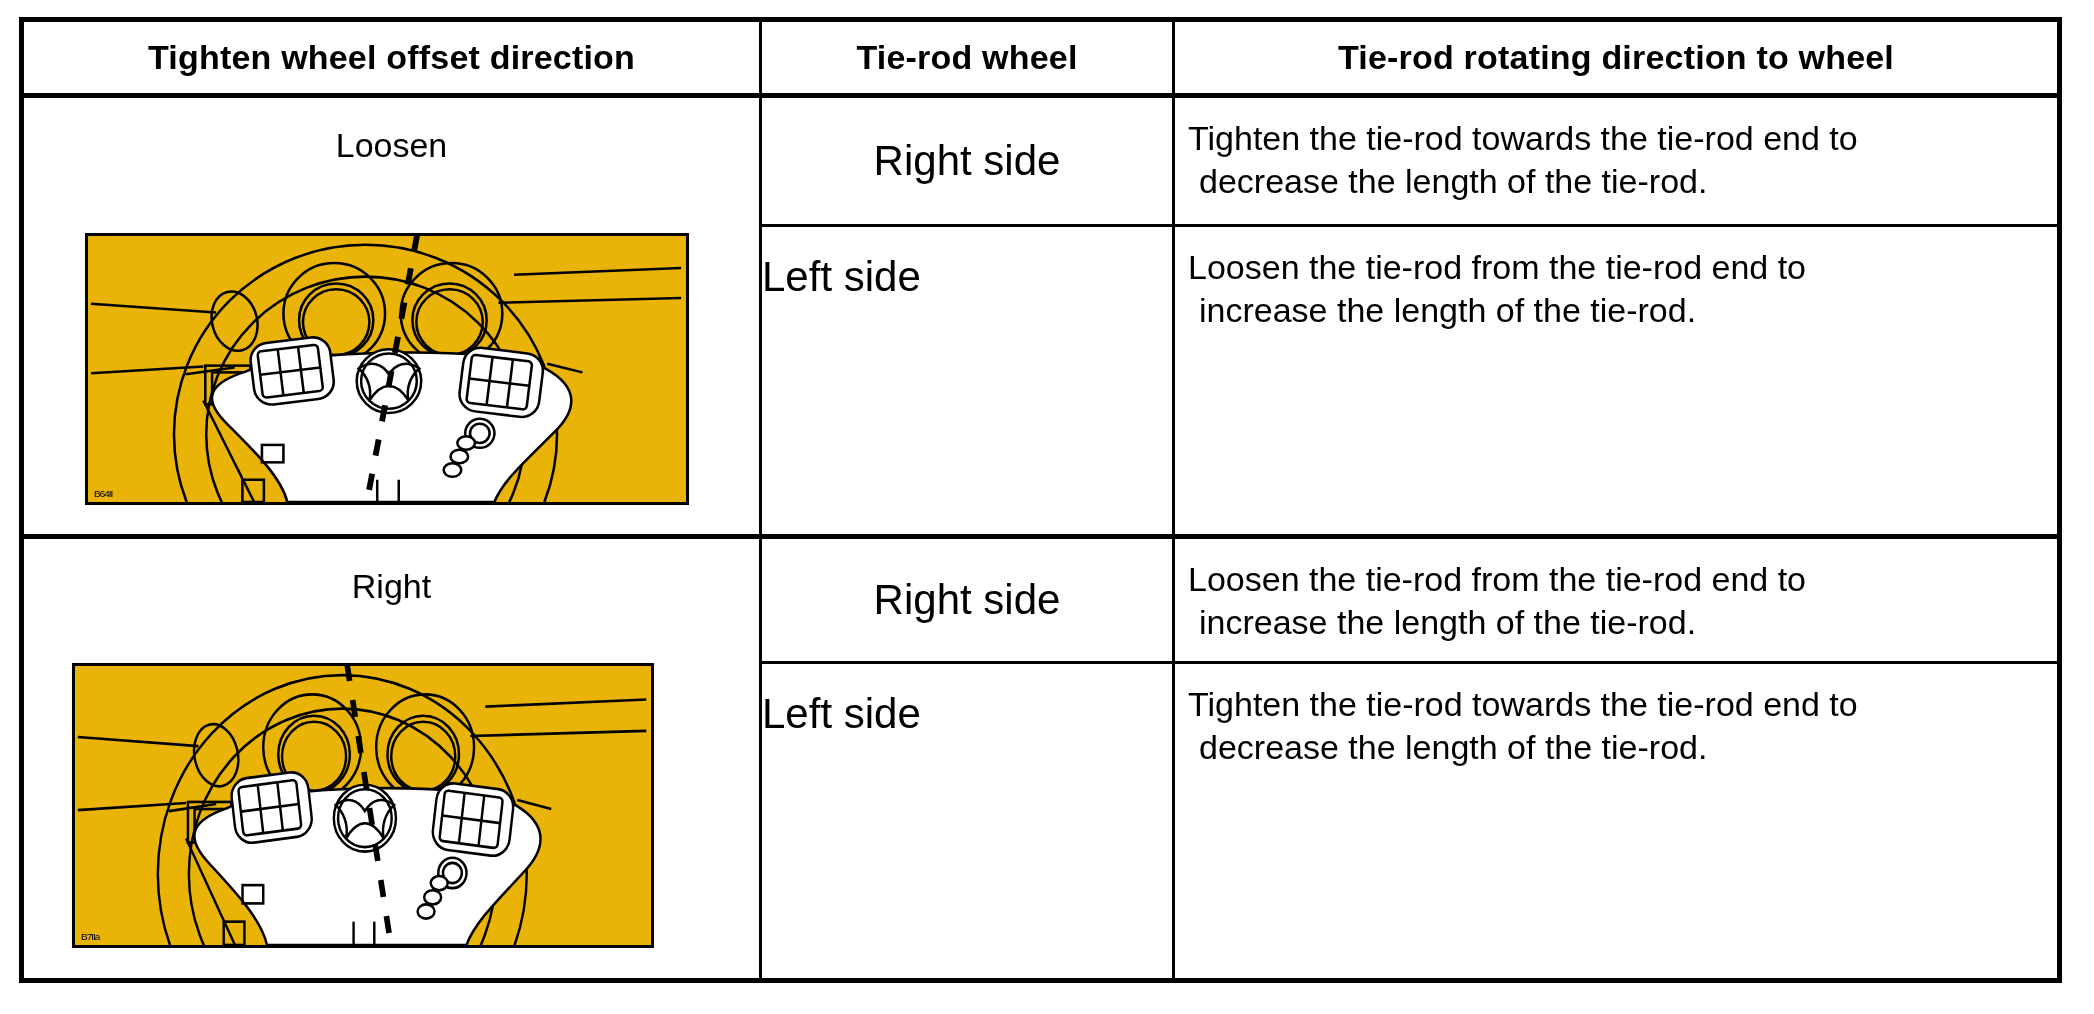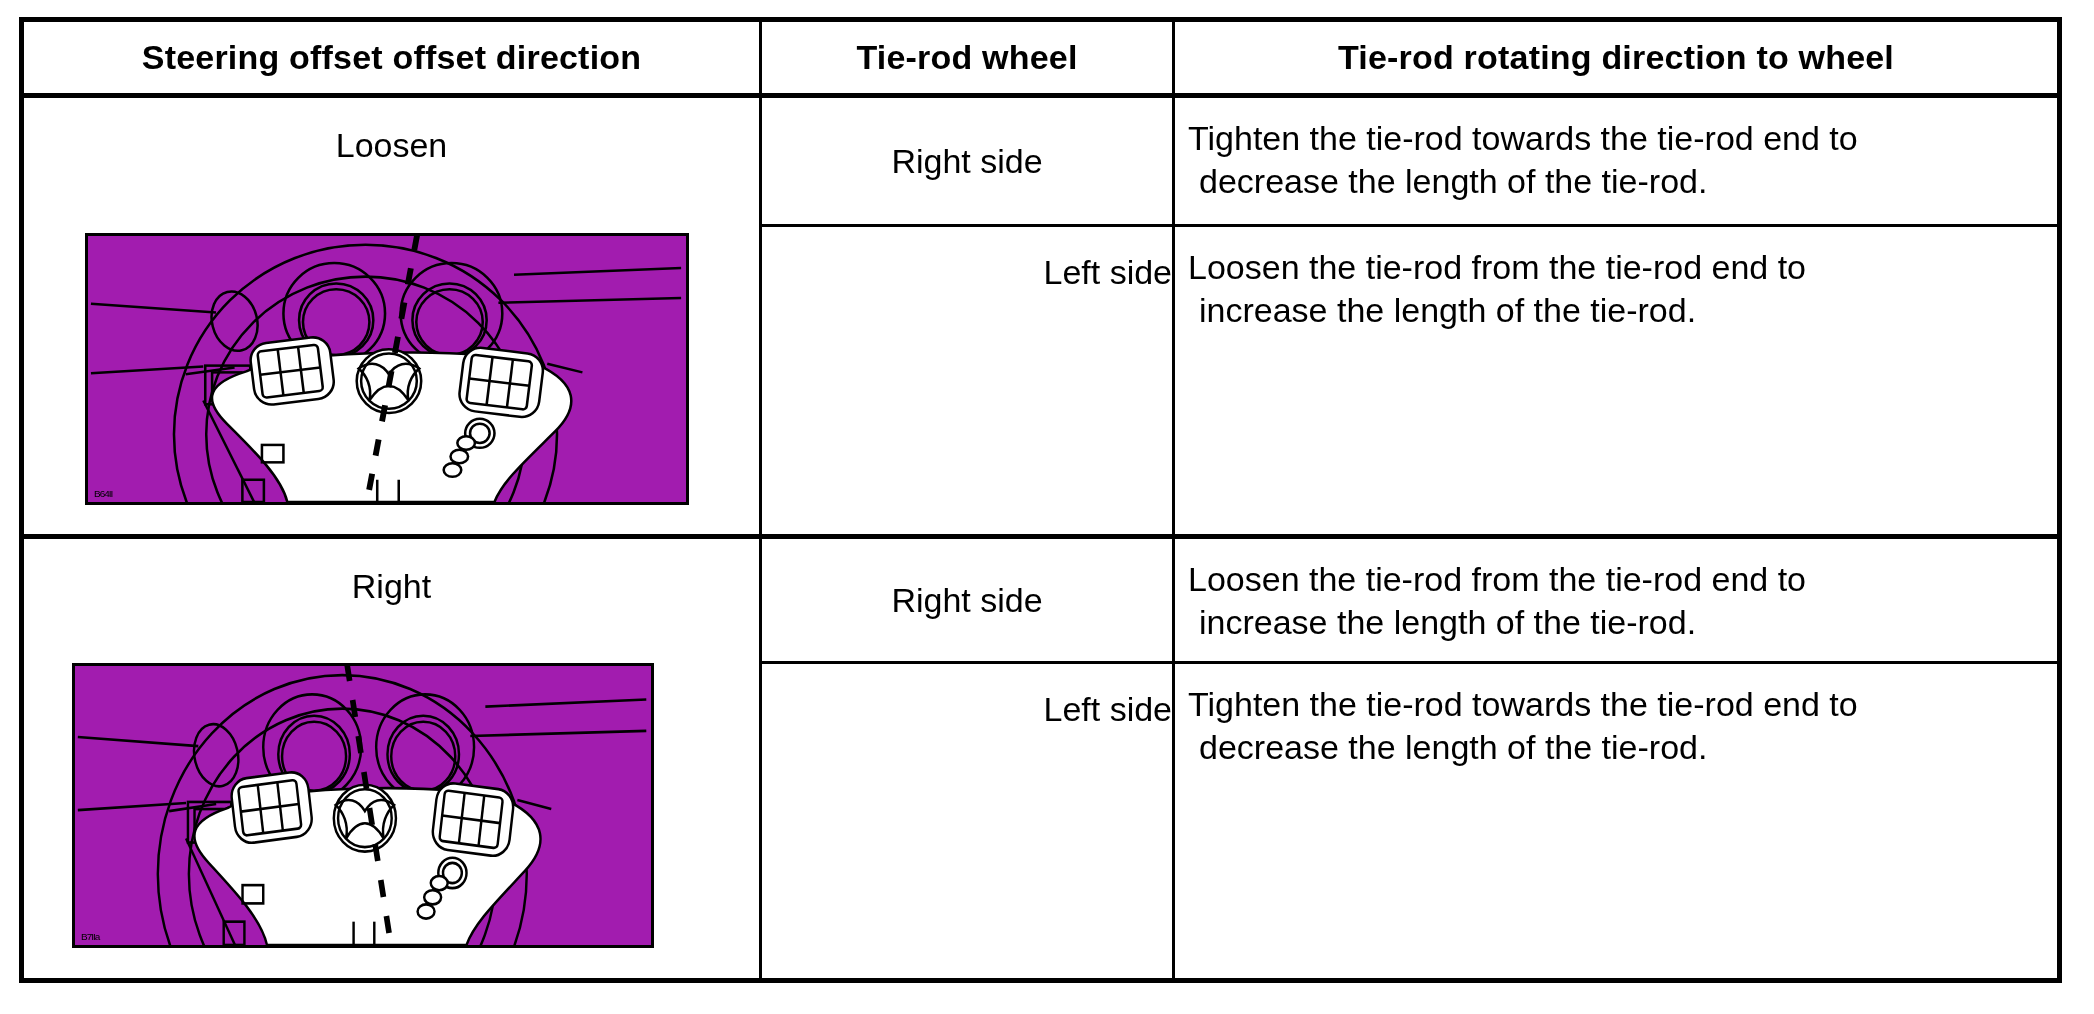--- a/index.html
+++ b/index.html
@@ -80,7 +80,7 @@
   <div class="table">
 
     <div class="cell th bR bB5">
-      <span>Steering offset offset direction</span>
+      <span>Tighten wheel offset direction</span>
     </div>
     <div class="cell th bR bB5">
       <span>Tie-rod wheel</span>

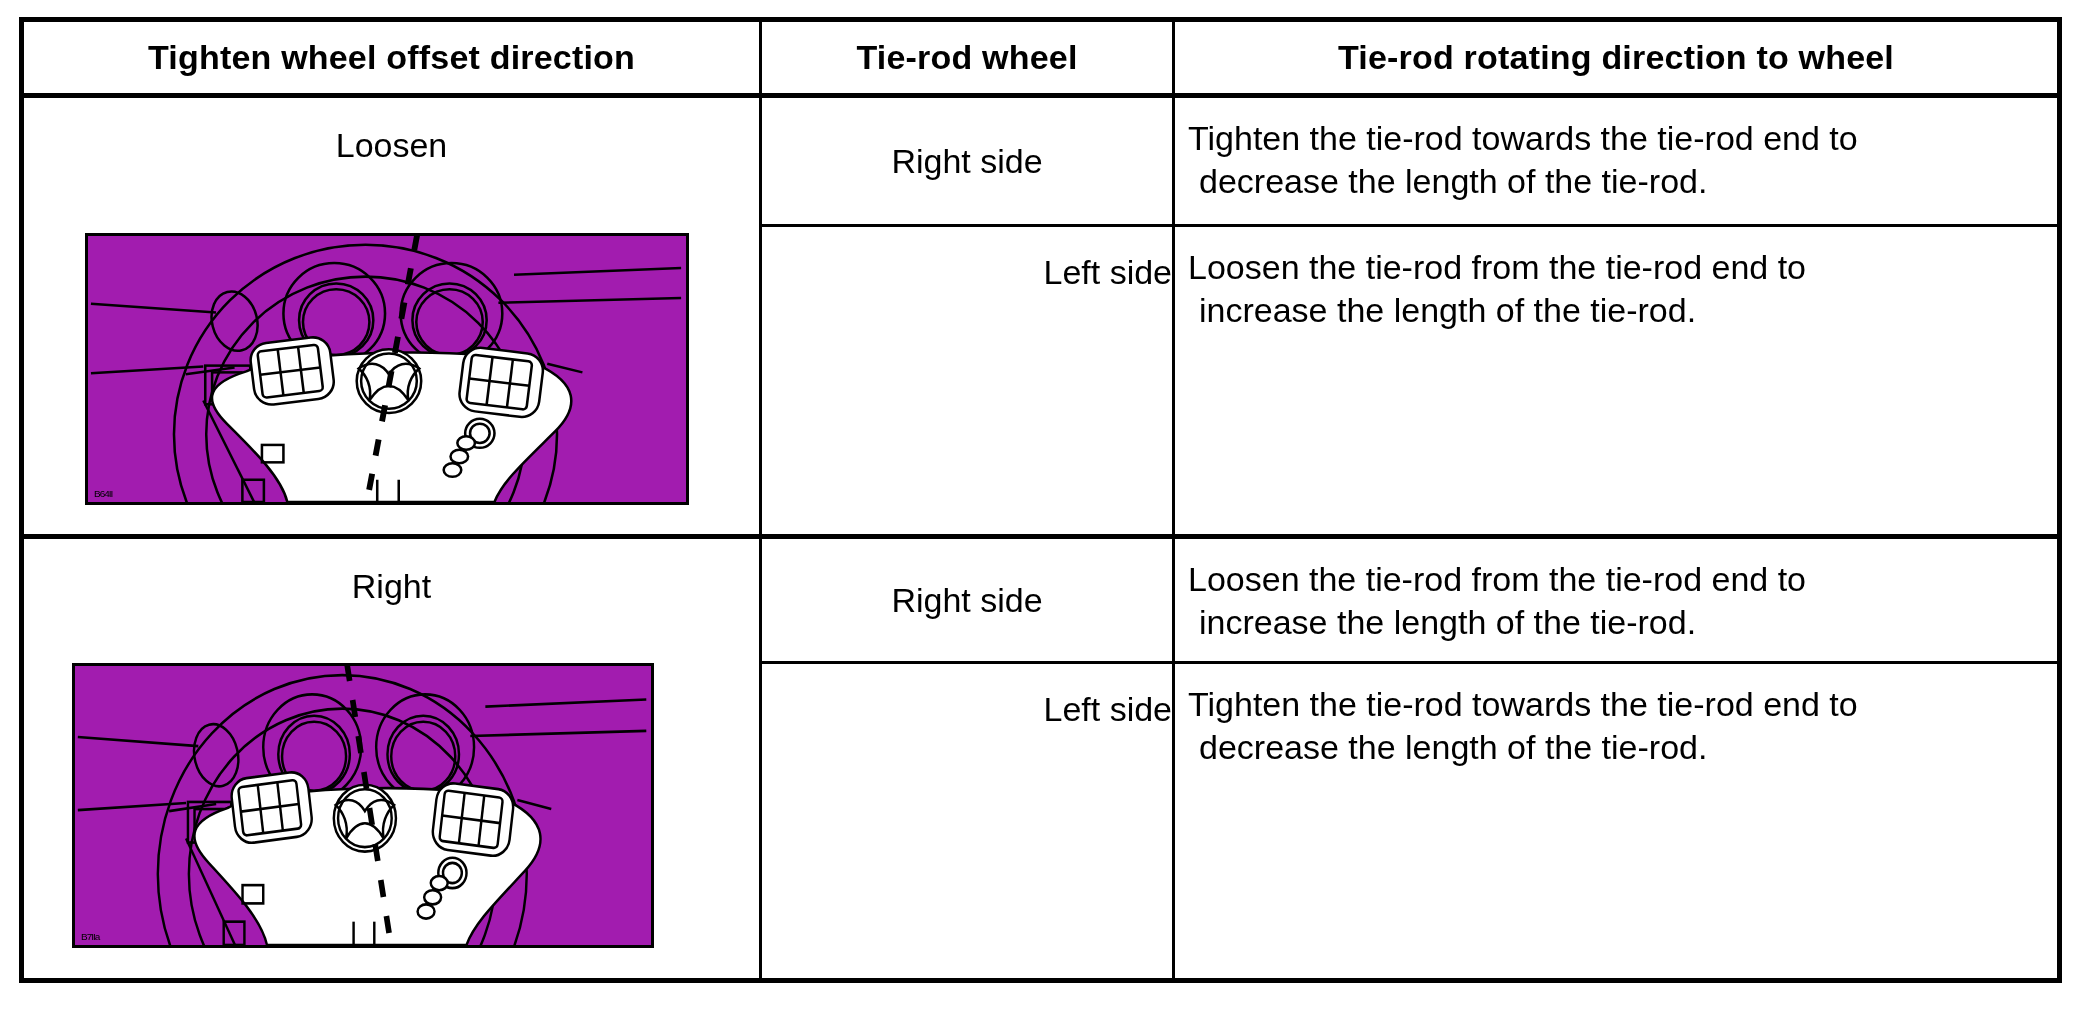--- a/index.html
+++ b/index.html
@@ -62,7 +62,7 @@
     color: #000;
     transform: scaleY(0.9);
   }
-  .side { font-size: 34px; text-align: right; }
+  .side { font-size: 42px; text-align: left; }
   .side-center { display: flex; align-items: center; justify-content: center; }
   .side-top { padding-top: 26px; }
   .instr {

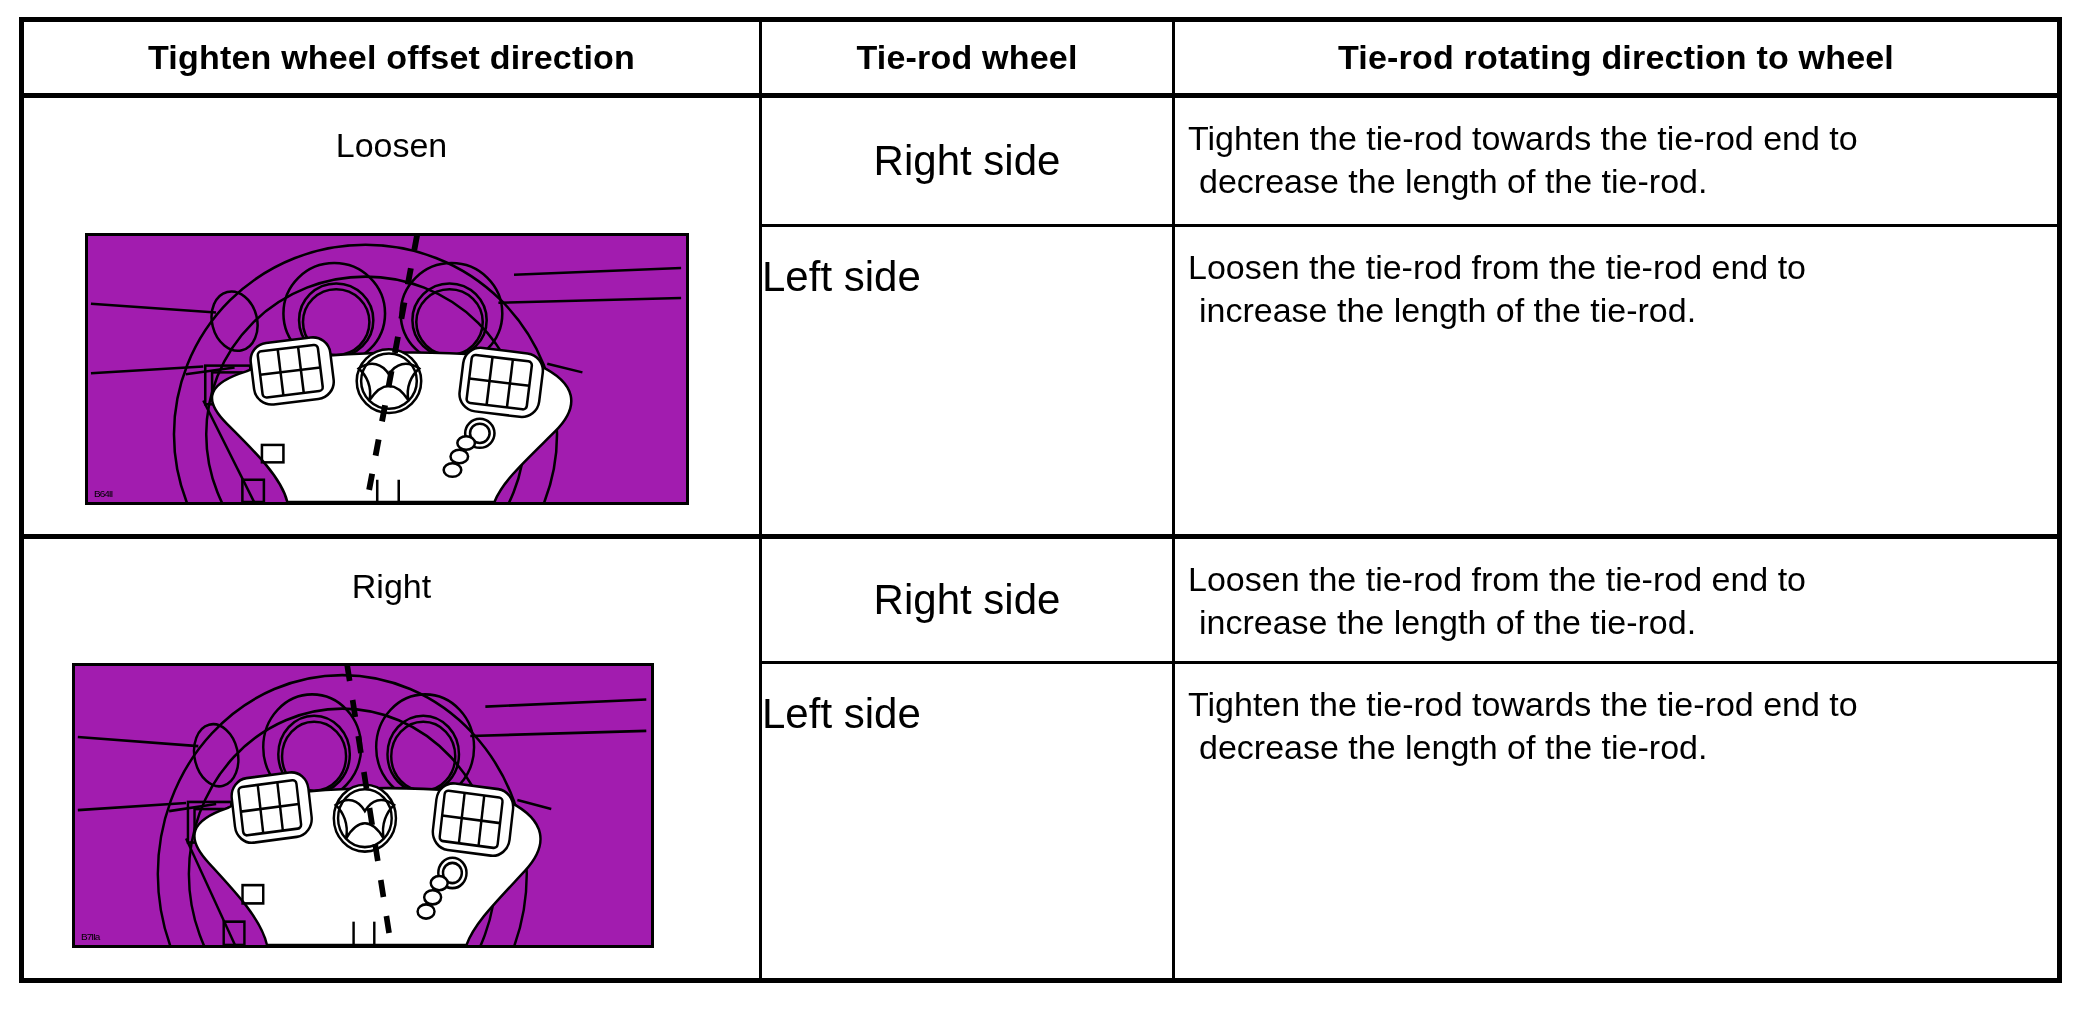--- a/index.html
+++ b/index.html
@@ -46,7 +46,7 @@
   .figbox {
     position: relative;
     border: 3px solid #000;
-    background: #a21caf;
+    background: #eab308;
     overflow: hidden;
   }
   .fig1 { margin: 67px 0 0 61px; width: 604px; height: 272px; }

